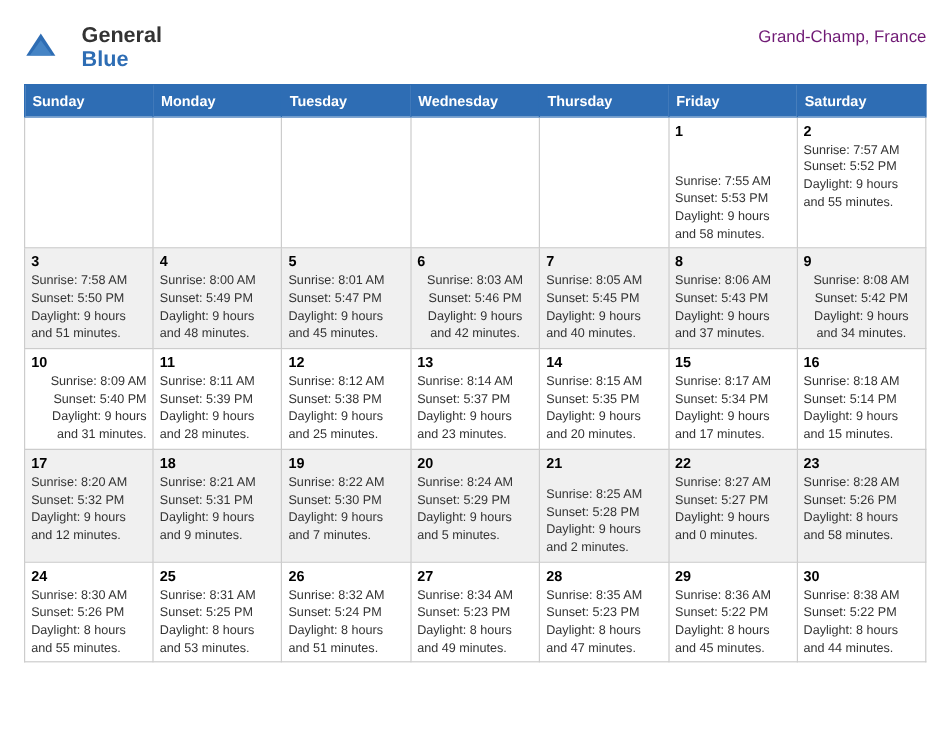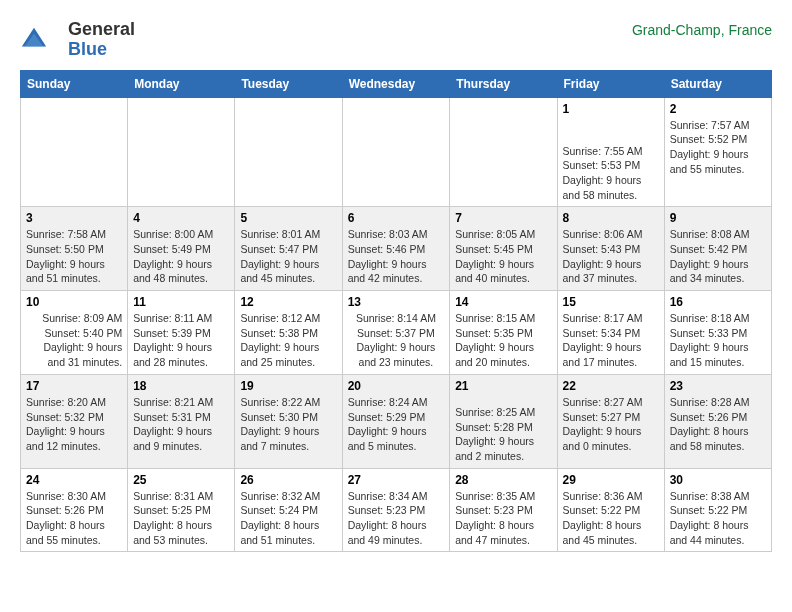--- a/index.html
+++ b/index.html
@@ -34,7 +34,7 @@
     }
     .title-block { text-align: right; }
     .month-title { font-size: 36px; font-weight: normal; color: #333; }
-    .location { font-size: 14px; color: #15803d; margin-top: 2px; text-align: right; }
+    .location { font-size: 14px; color: #701a75; margin-top: 2px; text-align: right; }
     .calendar {
       width: 100%;
       border-collapse: collapse;

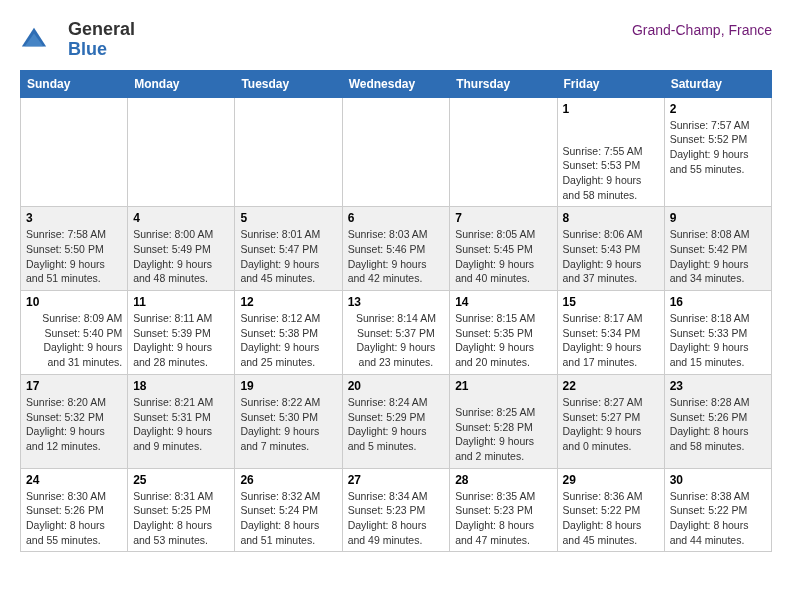--- a/index.html
+++ b/index.html
@@ -150,7 +150,7 @@
         </td>
         <td>
           <span class="day-num">6</span>
-          <div class="day-info" style="white-space: pre-line;">Sunrise: 8:03 AM
+          <div class="day-info" style="white-space: pre-line; text-align: center;">Sunrise: 8:03 AM
 Sunset: 5:46 PM
 Daylight: 9 hours and 42 minutes.</div>
         </td>

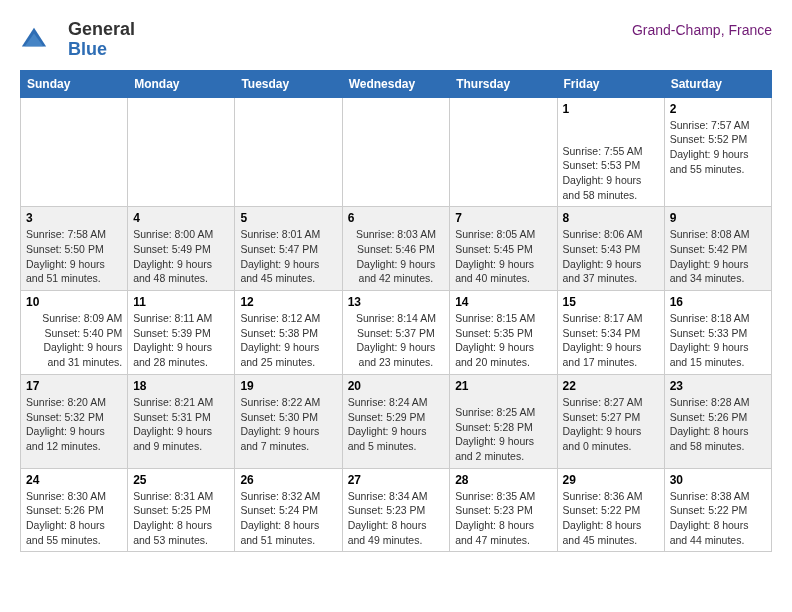--- a/index.html
+++ b/index.html
@@ -168,7 +168,7 @@
         </td>
         <td>
           <span class="day-num">9</span>
-          <div class="day-info" style="white-space: pre-line;">Sunrise: 8:08 AM
+          <div class="day-info" style="white-space: pre-line; text-align: center;">Sunrise: 8:08 AM
 Sunset: 5:42 PM
 Daylight: 9 hours and 34 minutes.</div>
         </td>

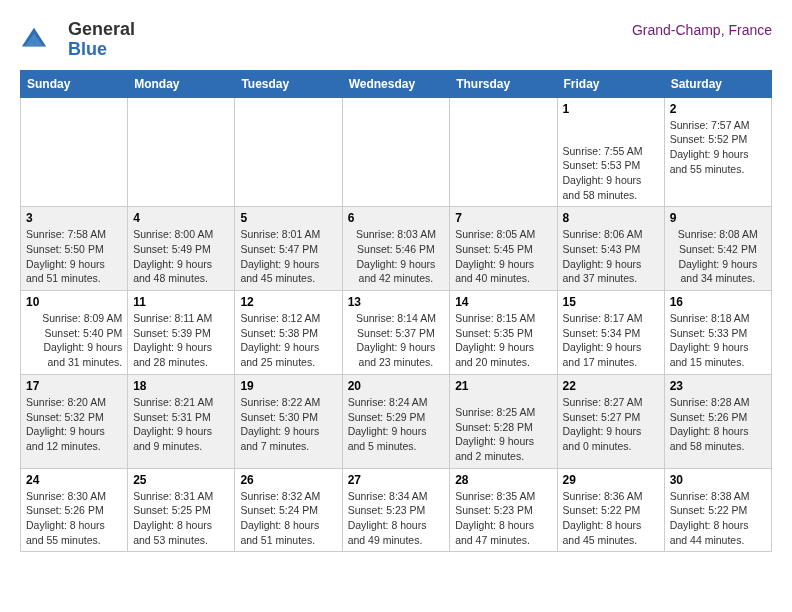--- a/index.html
+++ b/index.html
@@ -194,7 +194,7 @@
         </td>
         <td>
           <span class="day-num">13</span>
-          <div class="day-info" style="white-space: pre-line; text-align: center;">Sunrise: 8:14 AM
+          <div class="day-info" style="white-space: pre-line;">Sunrise: 8:14 AM
 Sunset: 5:37 PM
 Daylight: 9 hours and 23 minutes.</div>
         </td>

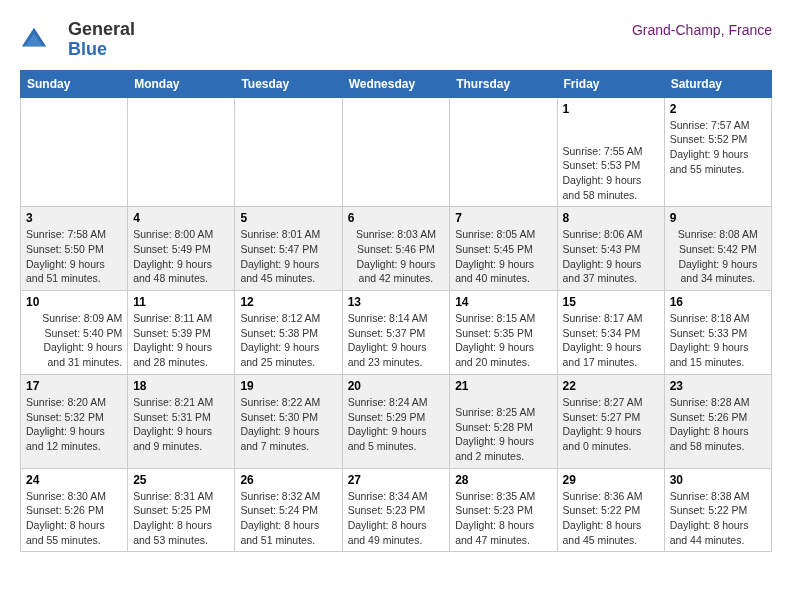--- a/index.html
+++ b/index.html
@@ -213,7 +213,7 @@
         <td>
           <span class="day-num">16</span>
           <div class="day-info" style="white-space: pre-line;">Sunrise: 8:18 AM
-Sunset: 5:33 PM
+Sunset: 5:14 PM
 Daylight: 9 hours and 15 minutes.</div>
         </td>
       </tr>

